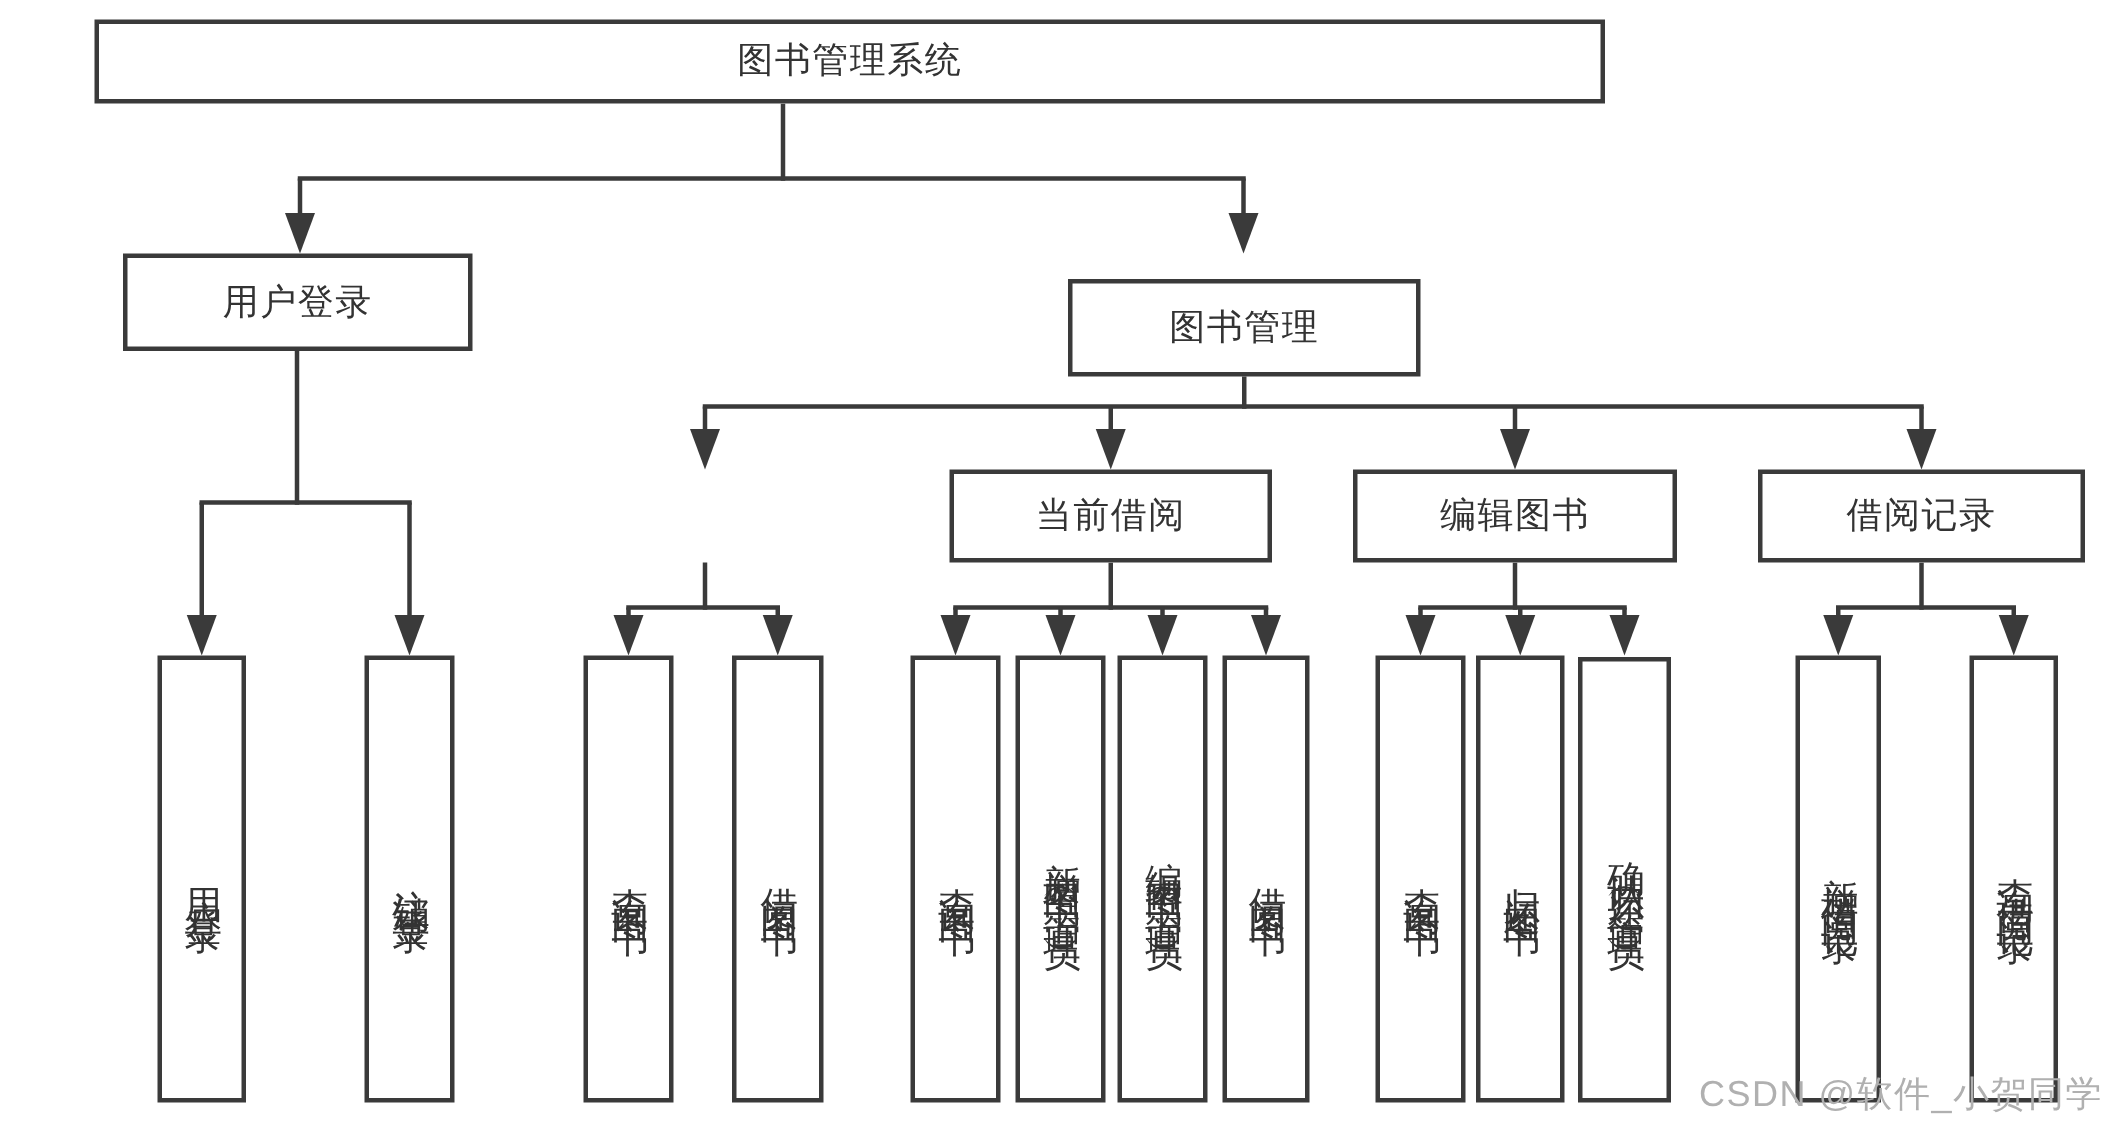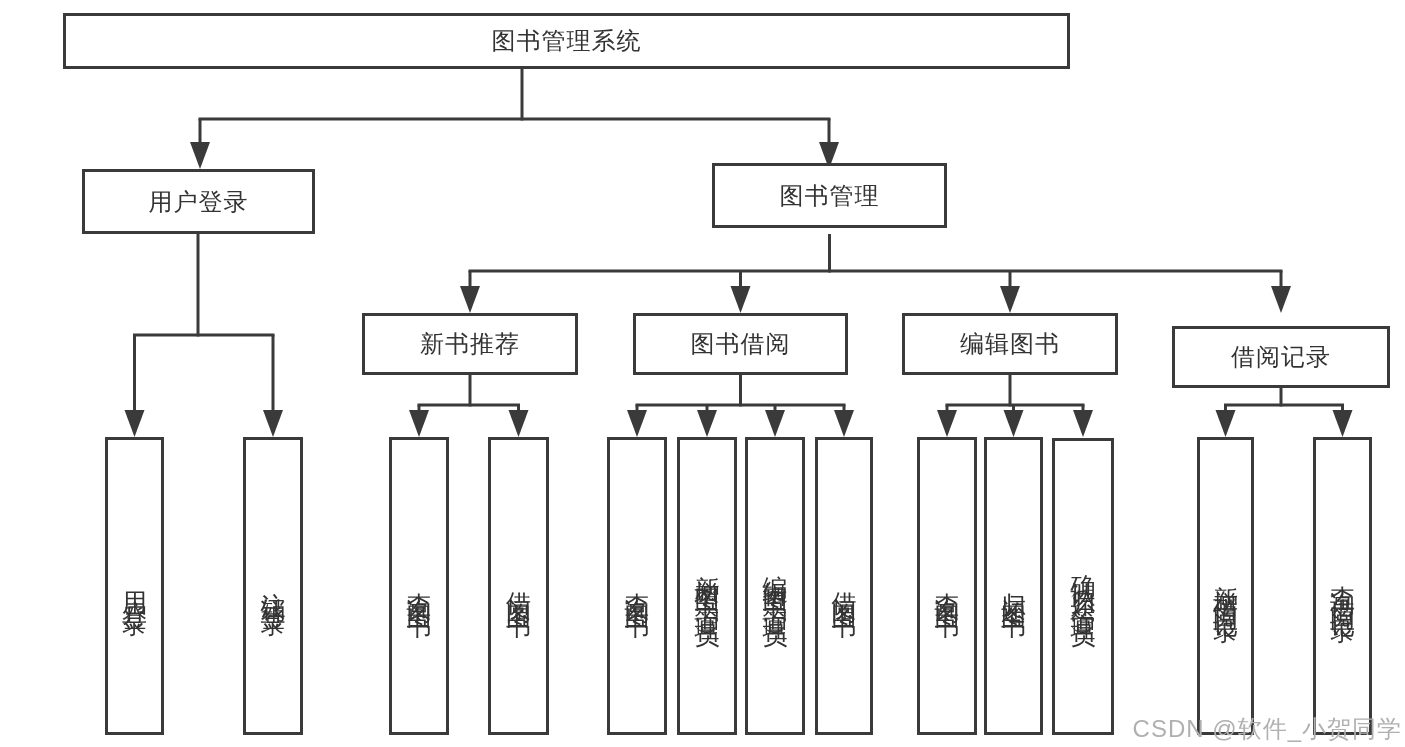--- a/index.html
+++ b/index.html
@@ -127,7 +127,7 @@
   <div class="node" style="left:82px;top:169px;width:233px;height:65px;">
     <span>用户登录</span>
   </div>
-  <div class="node" style="left:712px;top:163px;width:235px;height:65px;">
+  <div class="node" style="left:712px;top:186px;width:235px;height:65px;">
     <span>图书管理</span>
   </div>
 

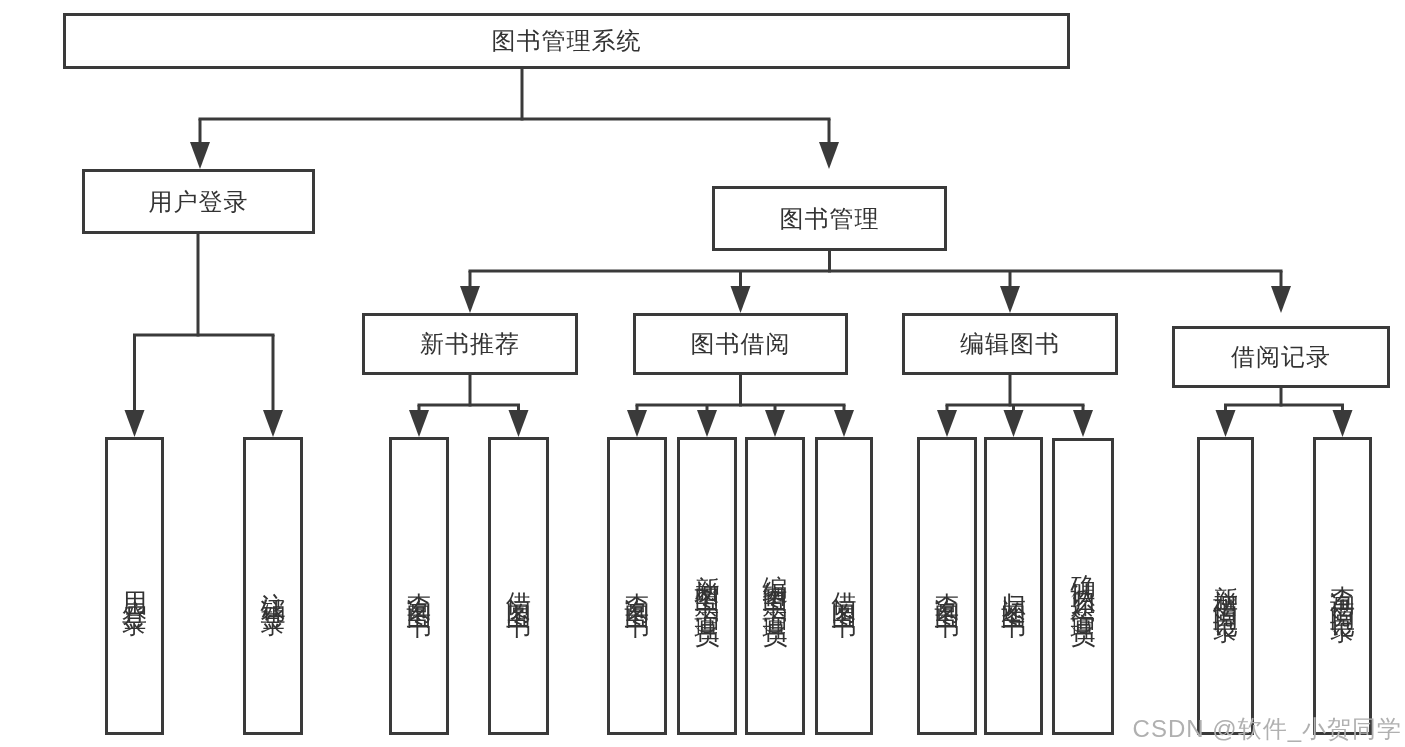--- a/index.html
+++ b/index.html
@@ -131,9 +131,6 @@
     <span>图书管理</span>
   </div>
 
-  <div class="node" style="left:362px;top:313px;width:216px;height:62px;">
-    <span>新书推荐</span>
-  </div>
   <div class="node" style="left:633px;top:313px;width:215px;height:62px;">
     <span>图书借阅</span>
   </div>

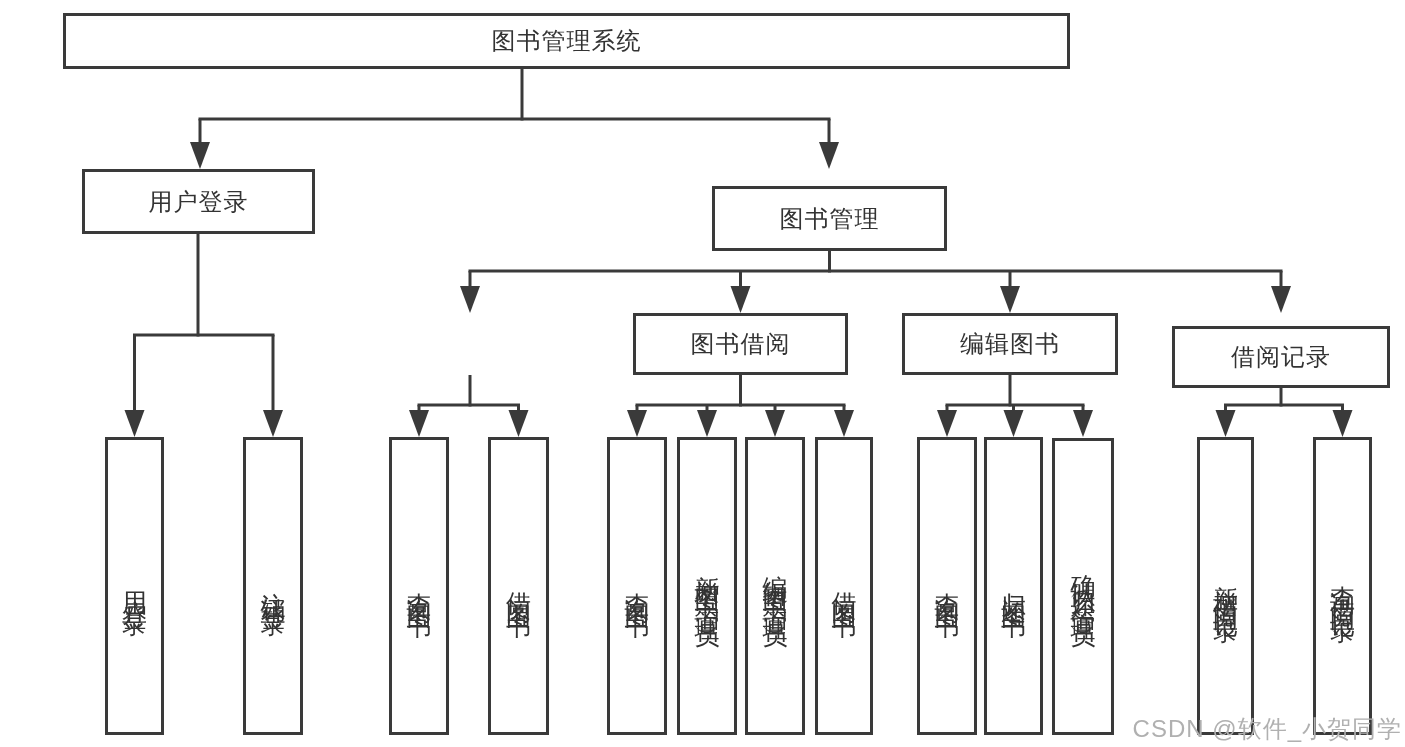--- a/index.html
+++ b/index.html
@@ -132,7 +132,7 @@
   </div>
 
   <div class="node" style="left:633px;top:313px;width:215px;height:62px;">
-    <span>图书借阅</span>
+    <span>当前借阅</span>
   </div>
   <div class="node" style="left:902px;top:313px;width:216px;height:62px;">
     <span>编辑图书</span>

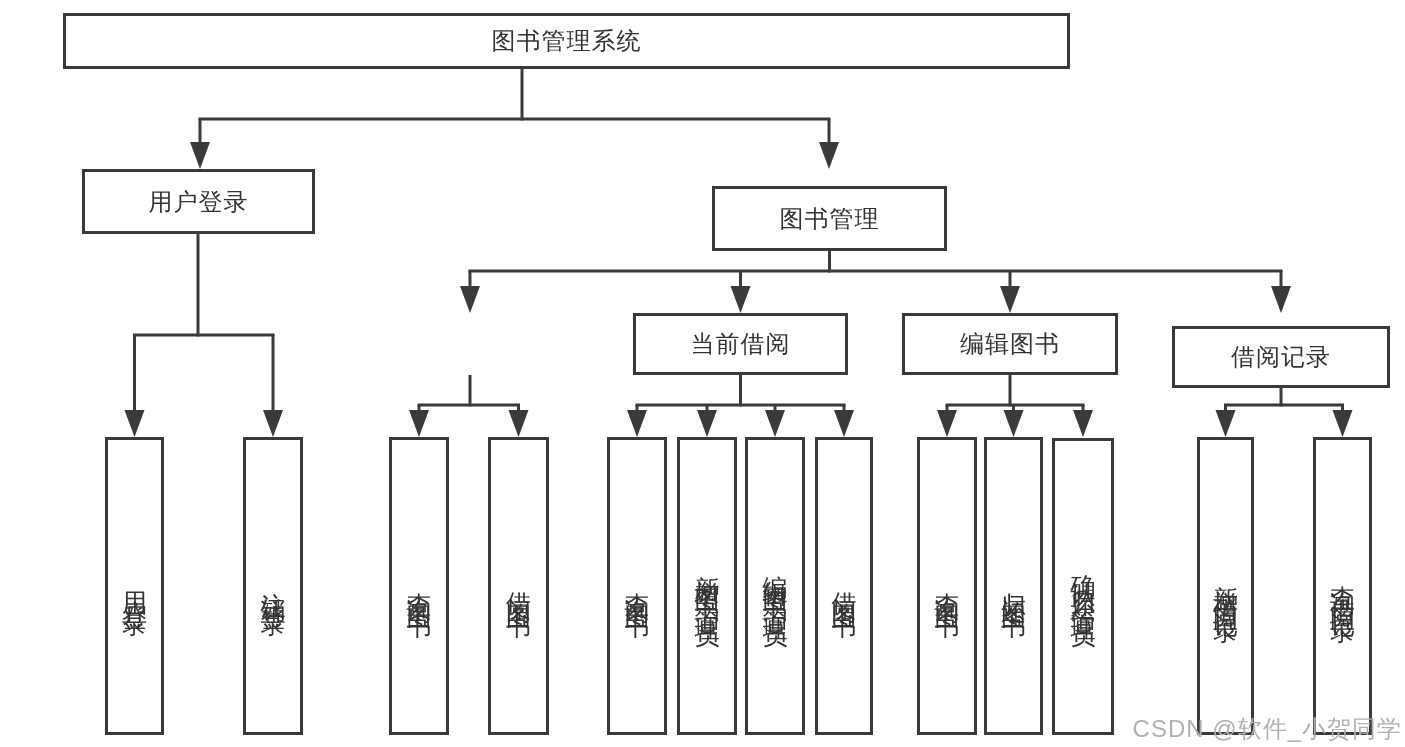--- a/index.html
+++ b/index.html
@@ -137,7 +137,7 @@
   <div class="node" style="left:902px;top:313px;width:216px;height:62px;">
     <span>编辑图书</span>
   </div>
-  <div class="node" style="left:1172px;top:326px;width:218px;height:62px;">
+  <div class="node" style="left:1172px;top:313px;width:218px;height:62px;">
     <span>借阅记录</span>
   </div>
 

